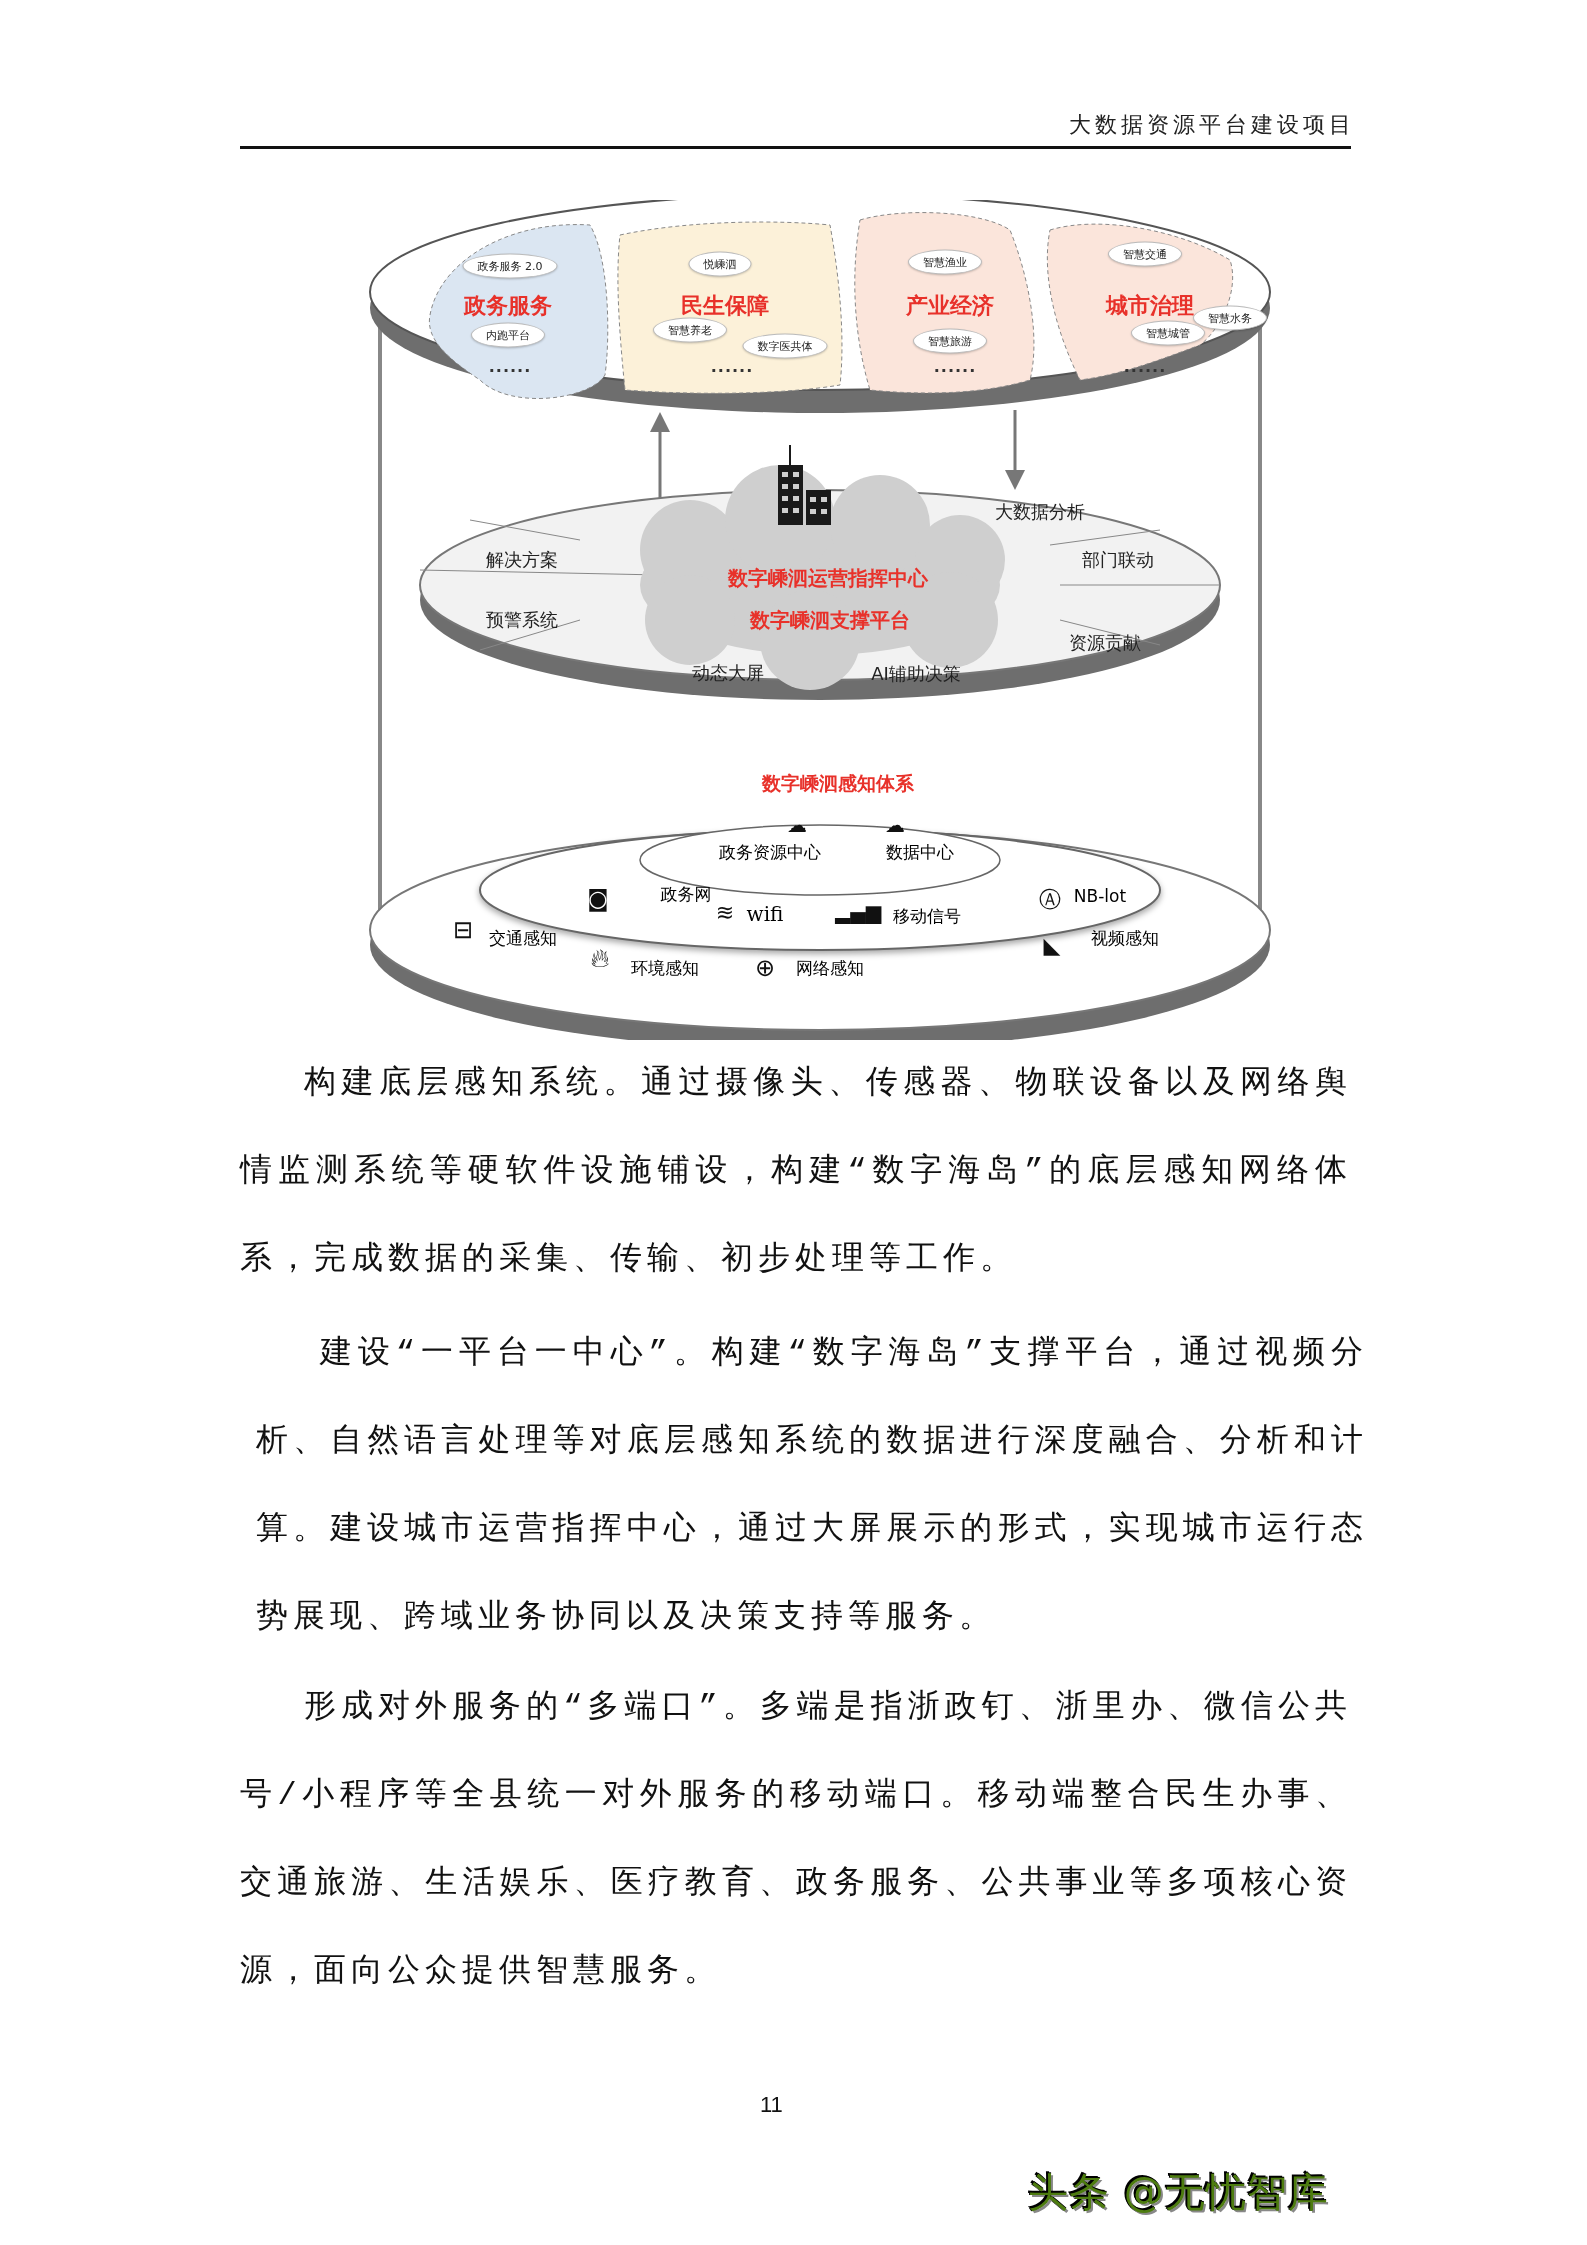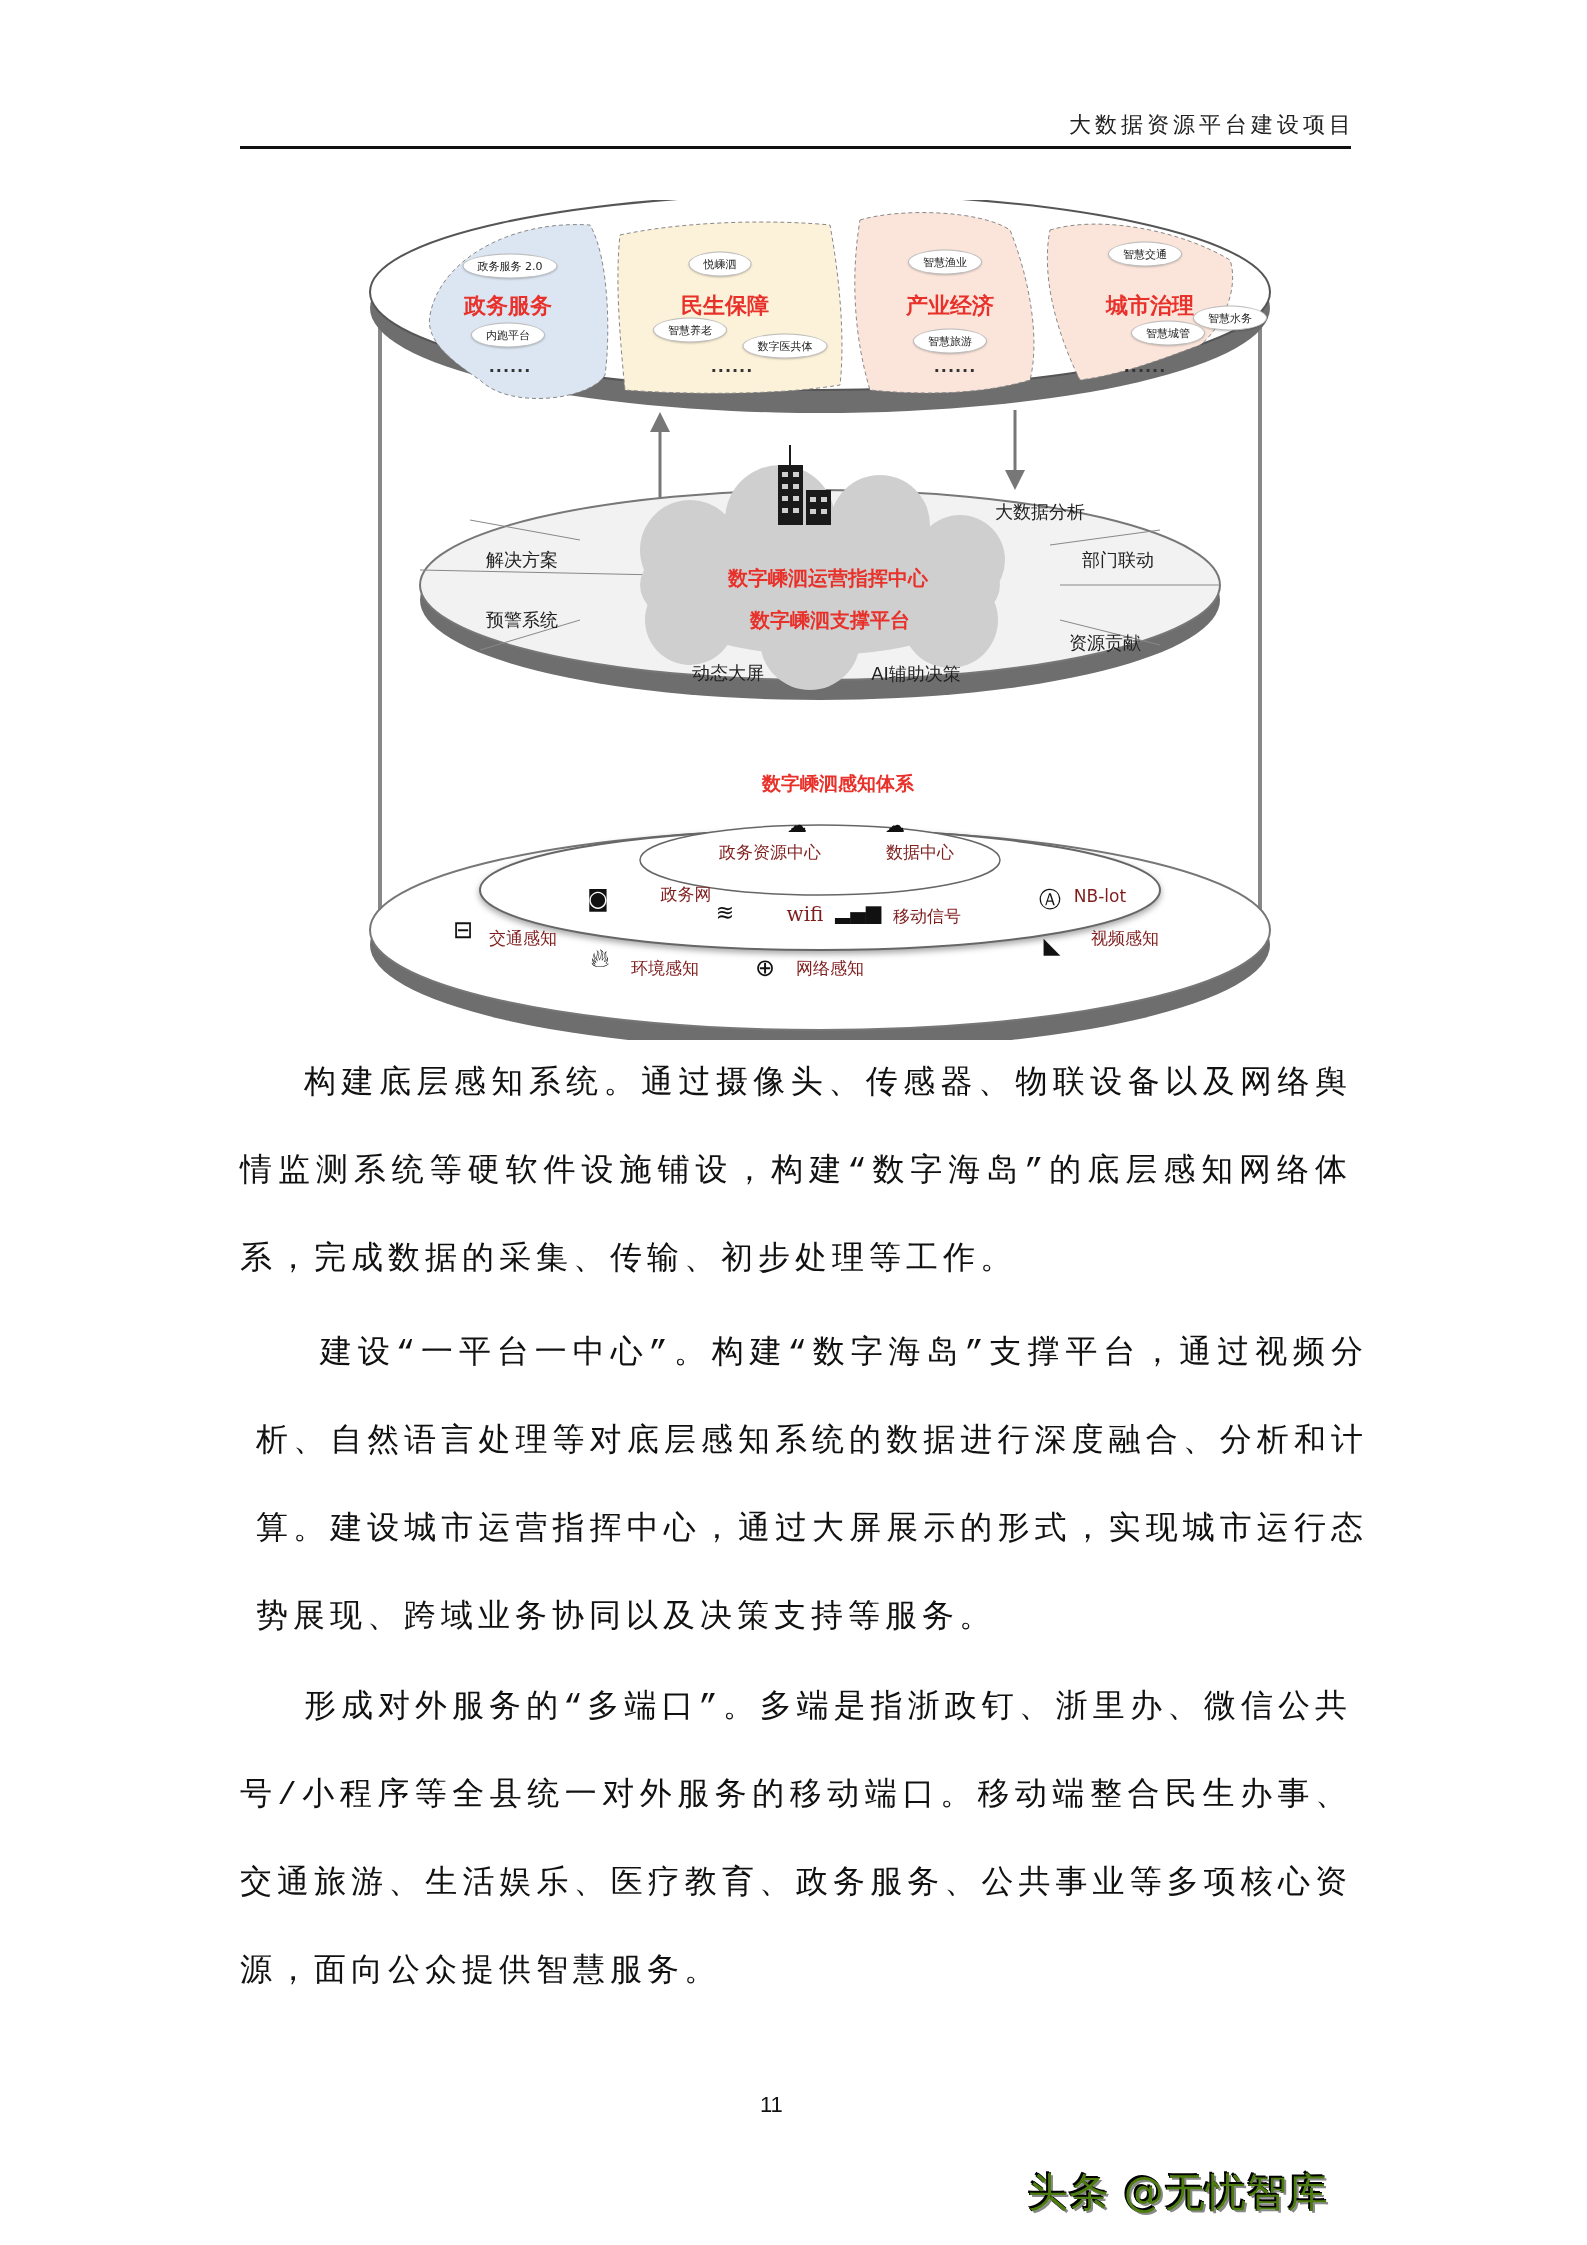--- a/index.html
+++ b/index.html
@@ -20,7 +20,7 @@
   .lbl.pill { font-size: 11px; color: #222; background: #fff; border: 1px solid #bbb;
               border-radius: 50%; padding: 5px 14px; box-shadow: 0 1px 2px rgba(0,0,0,0.2); text-align:center; line-height: 13px;}
   .lbl.dots { font-size: 16px; color: #333; font-weight: bold; letter-spacing: 1px; }
-  .lbl.small { font-size: 17px; color: #7f1d1d; }
+  .lbl.small { font-size: 17px; color: #000000; }
   .lbl.ico { font-size: 26px; color: #111; }
 
   .body-text { position: absolute; left: 240px; width: 1112px; font-size: 32px;

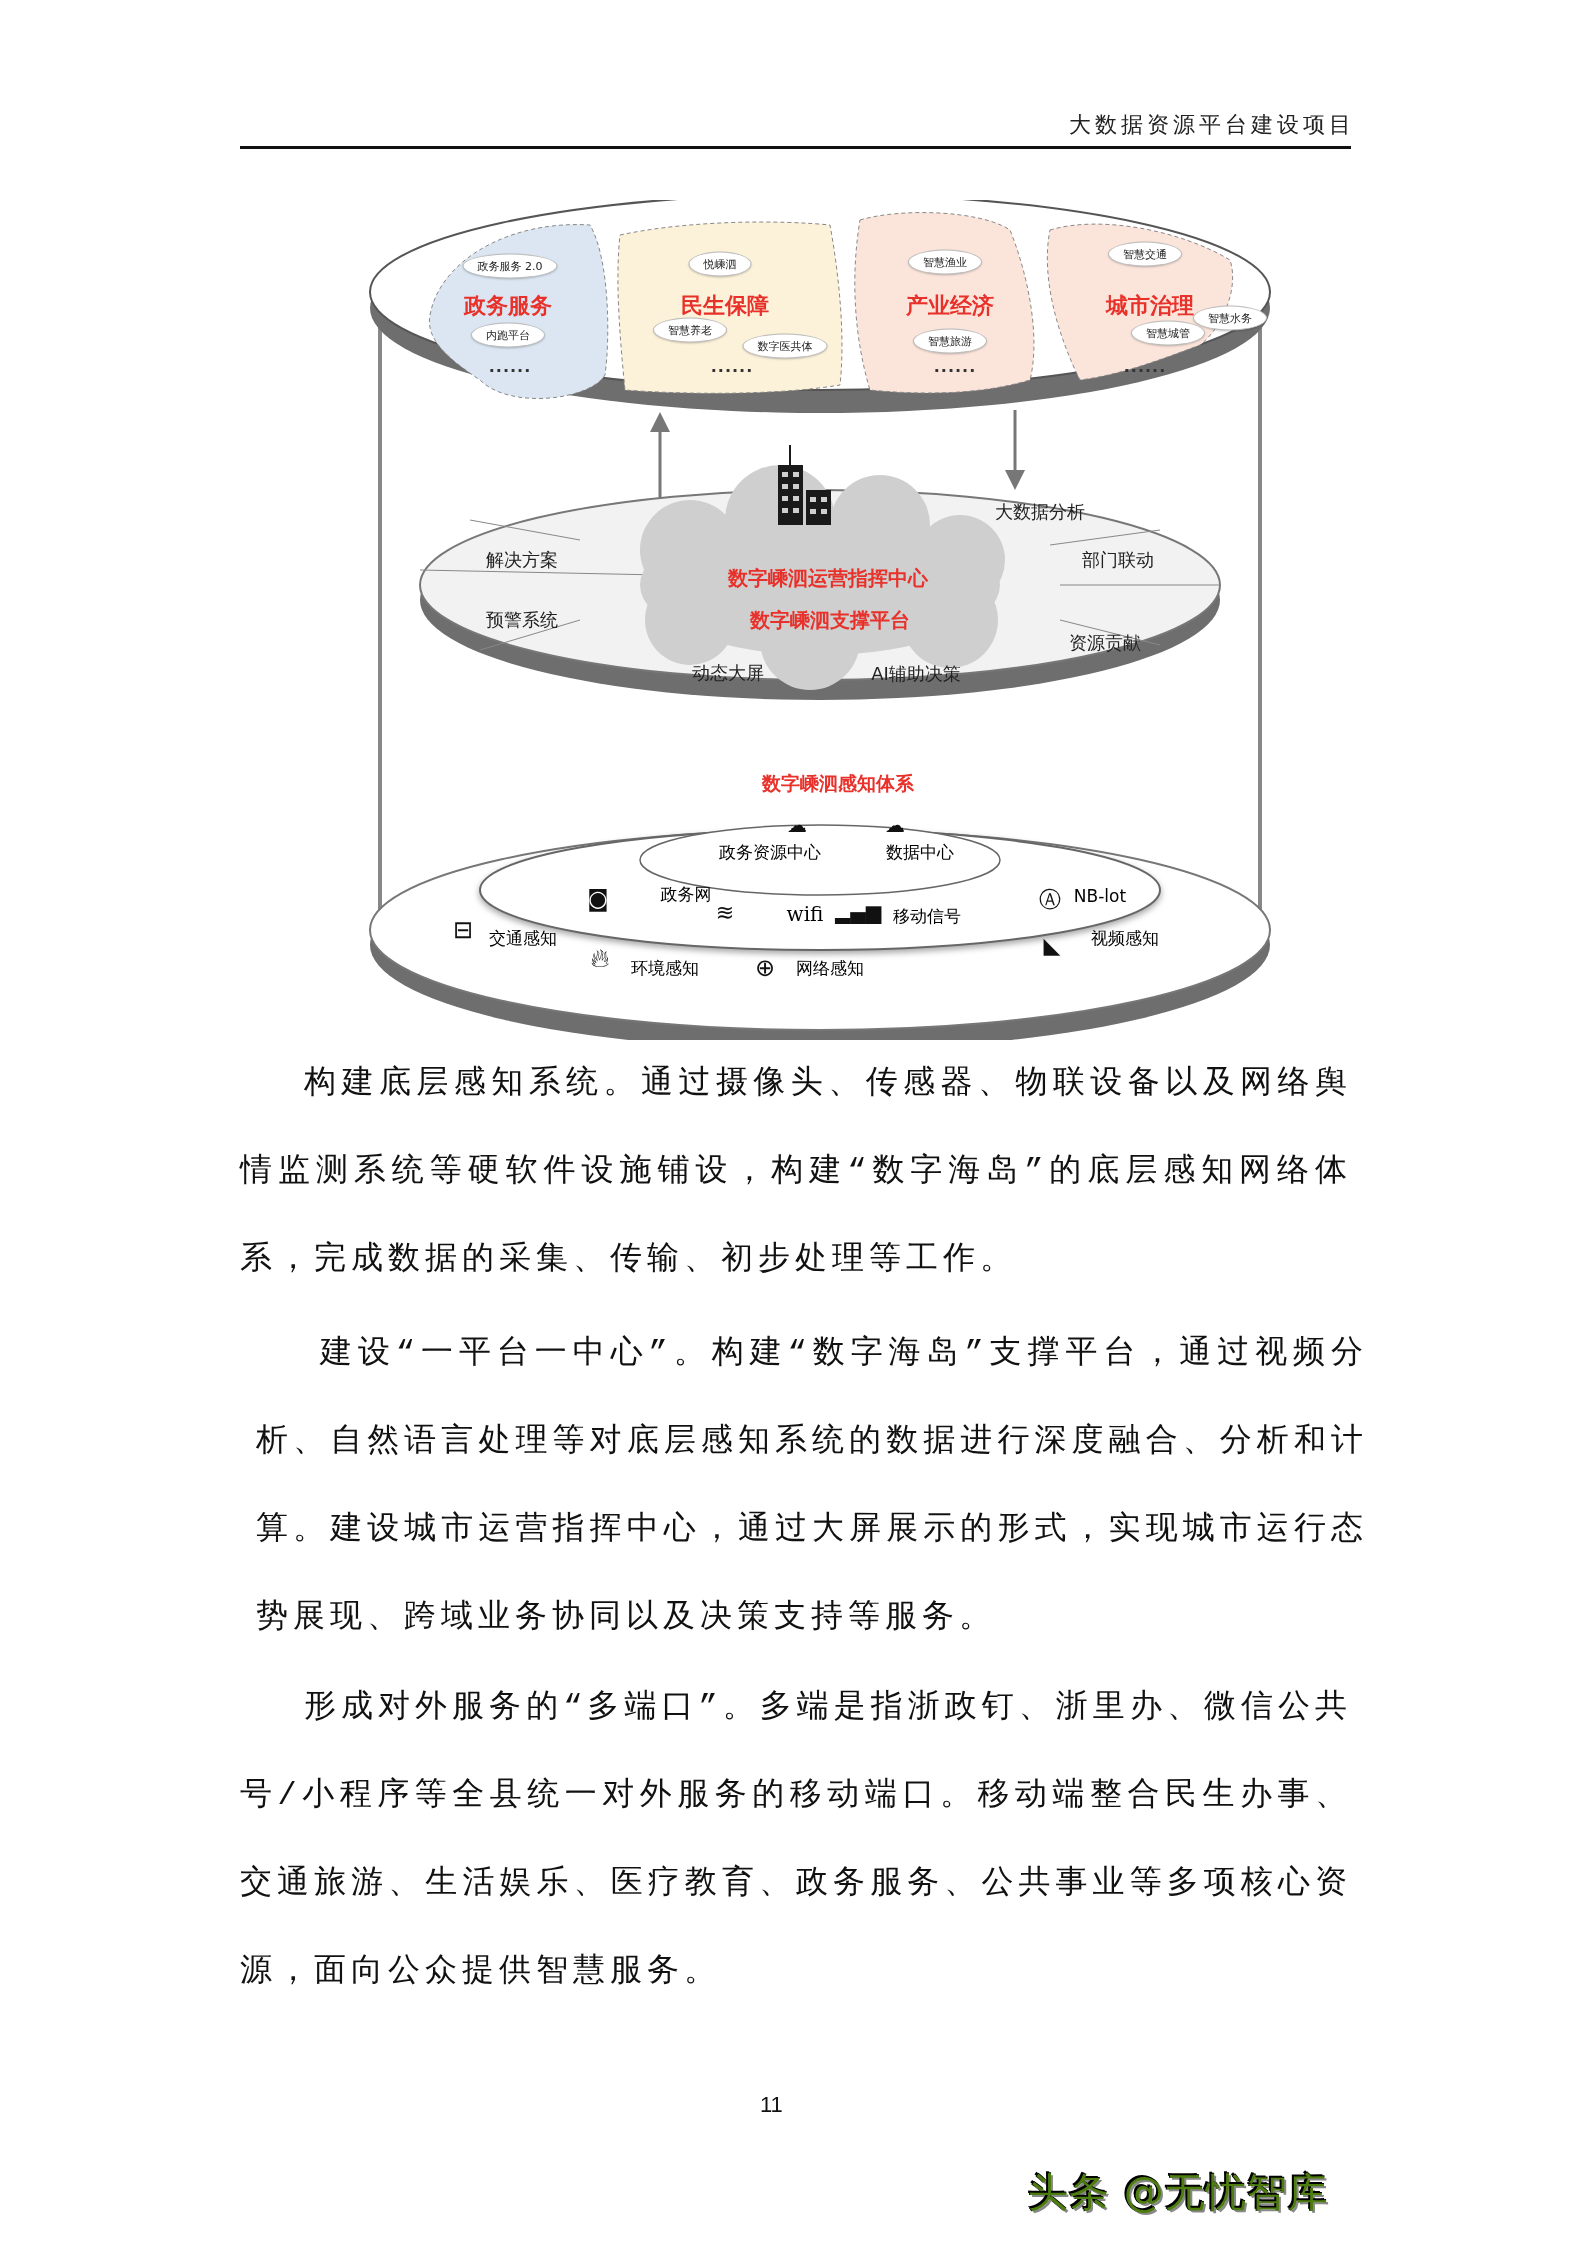--- a/index.html
+++ b/index.html
@@ -151,7 +151,7 @@
   <div class="lbl ico" style="left:238px;top:698px;font-size:22px;">◙</div>
   <div class="lbl small" style="left:298px;top:694px;margin-left:28px;">政务网</div>
   <div class="lbl ico" style="left:365px;top:712px;font-size:22px;">≋</div>
-  <div class="lbl small" style="left:405px;top:714px;font-family:'DejaVu Serif',serif;font-size:20px;margin-left:40px;">wifi</div>
+  <div class="lbl small" style="left:405px;top:714px;font-family:'DejaVu Serif',serif;font-size:20px;">wifi</div>
   <div class="lbl ico" style="left:498px;top:712px;font-size:20px;">▂▄▆</div>
   <div class="lbl small" style="left:567px;top:716px;">移动信号</div>
   <div class="lbl ico" style="left:690px;top:700px;font-size:22px;">Ⓐ</div>

